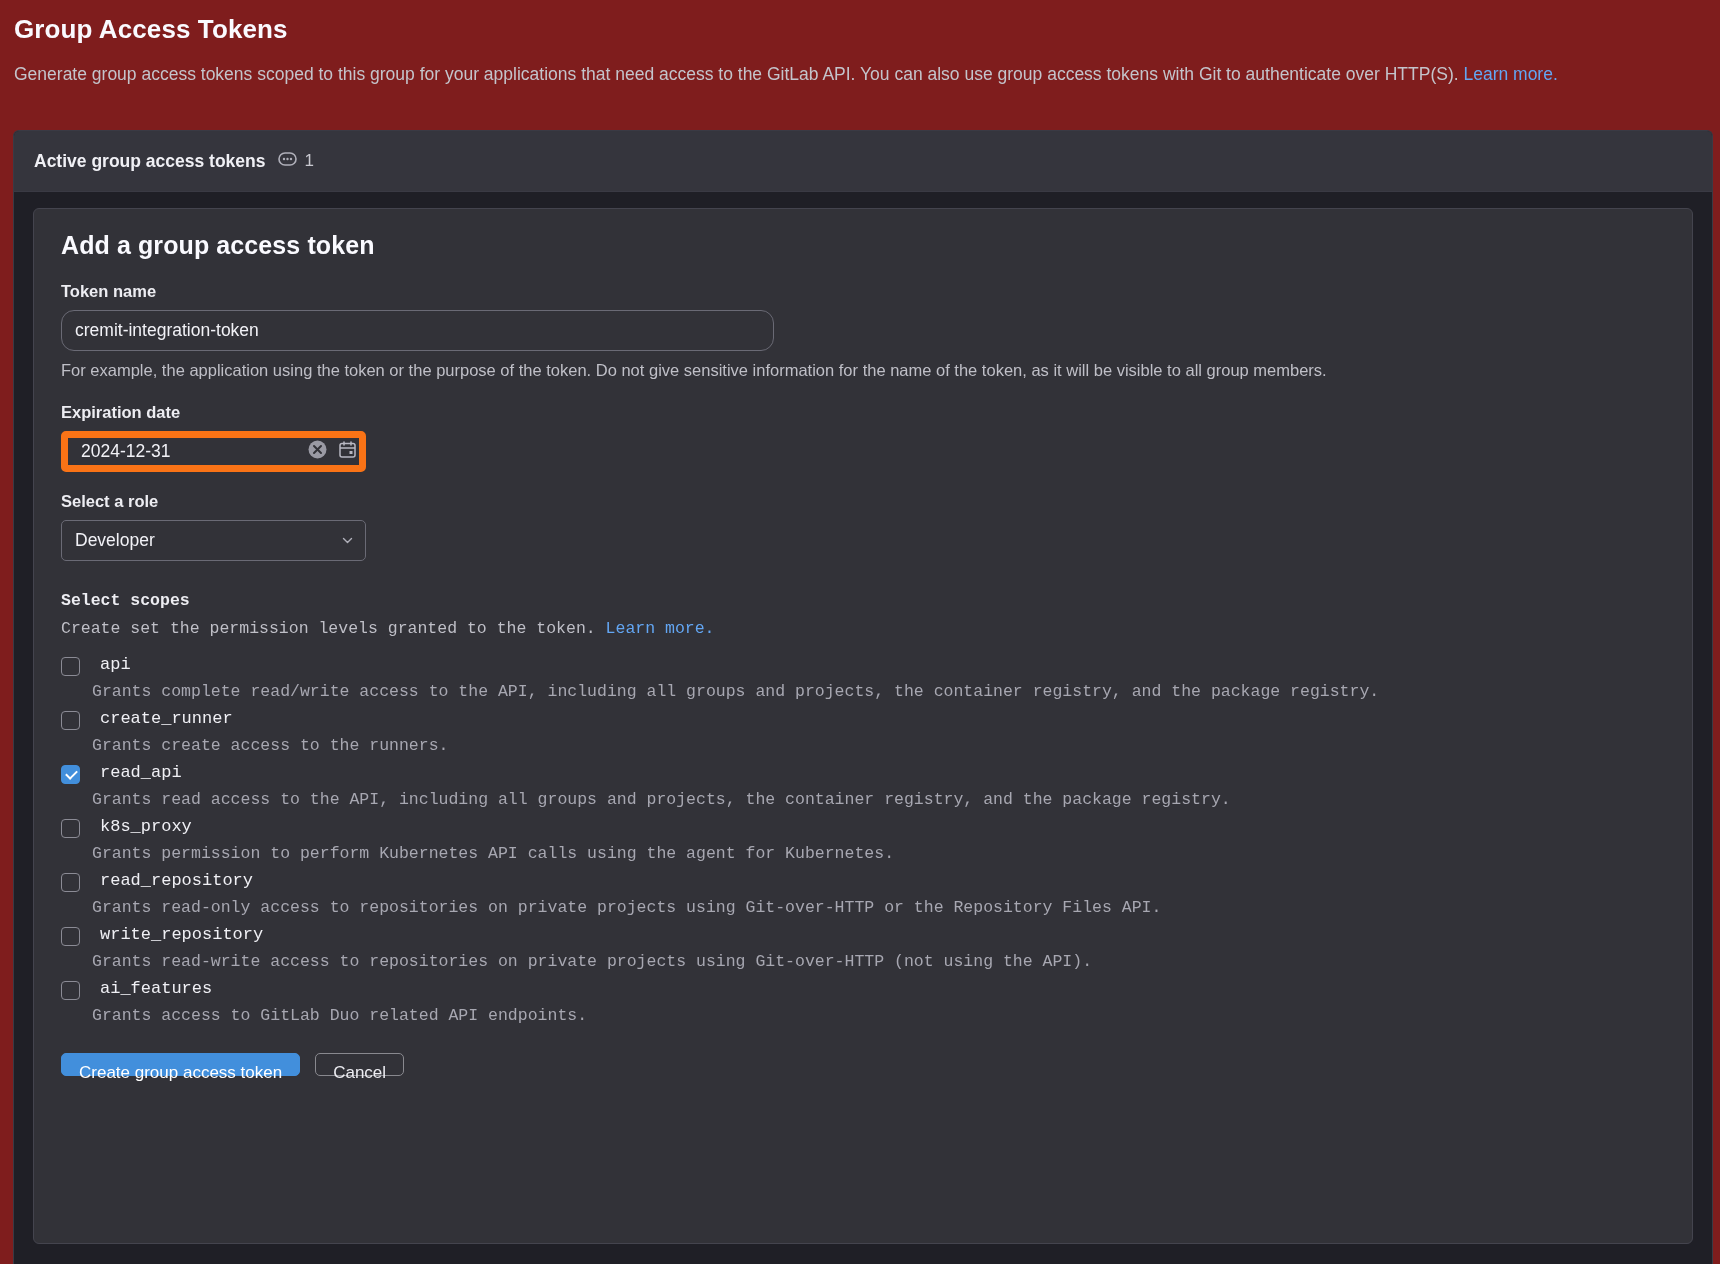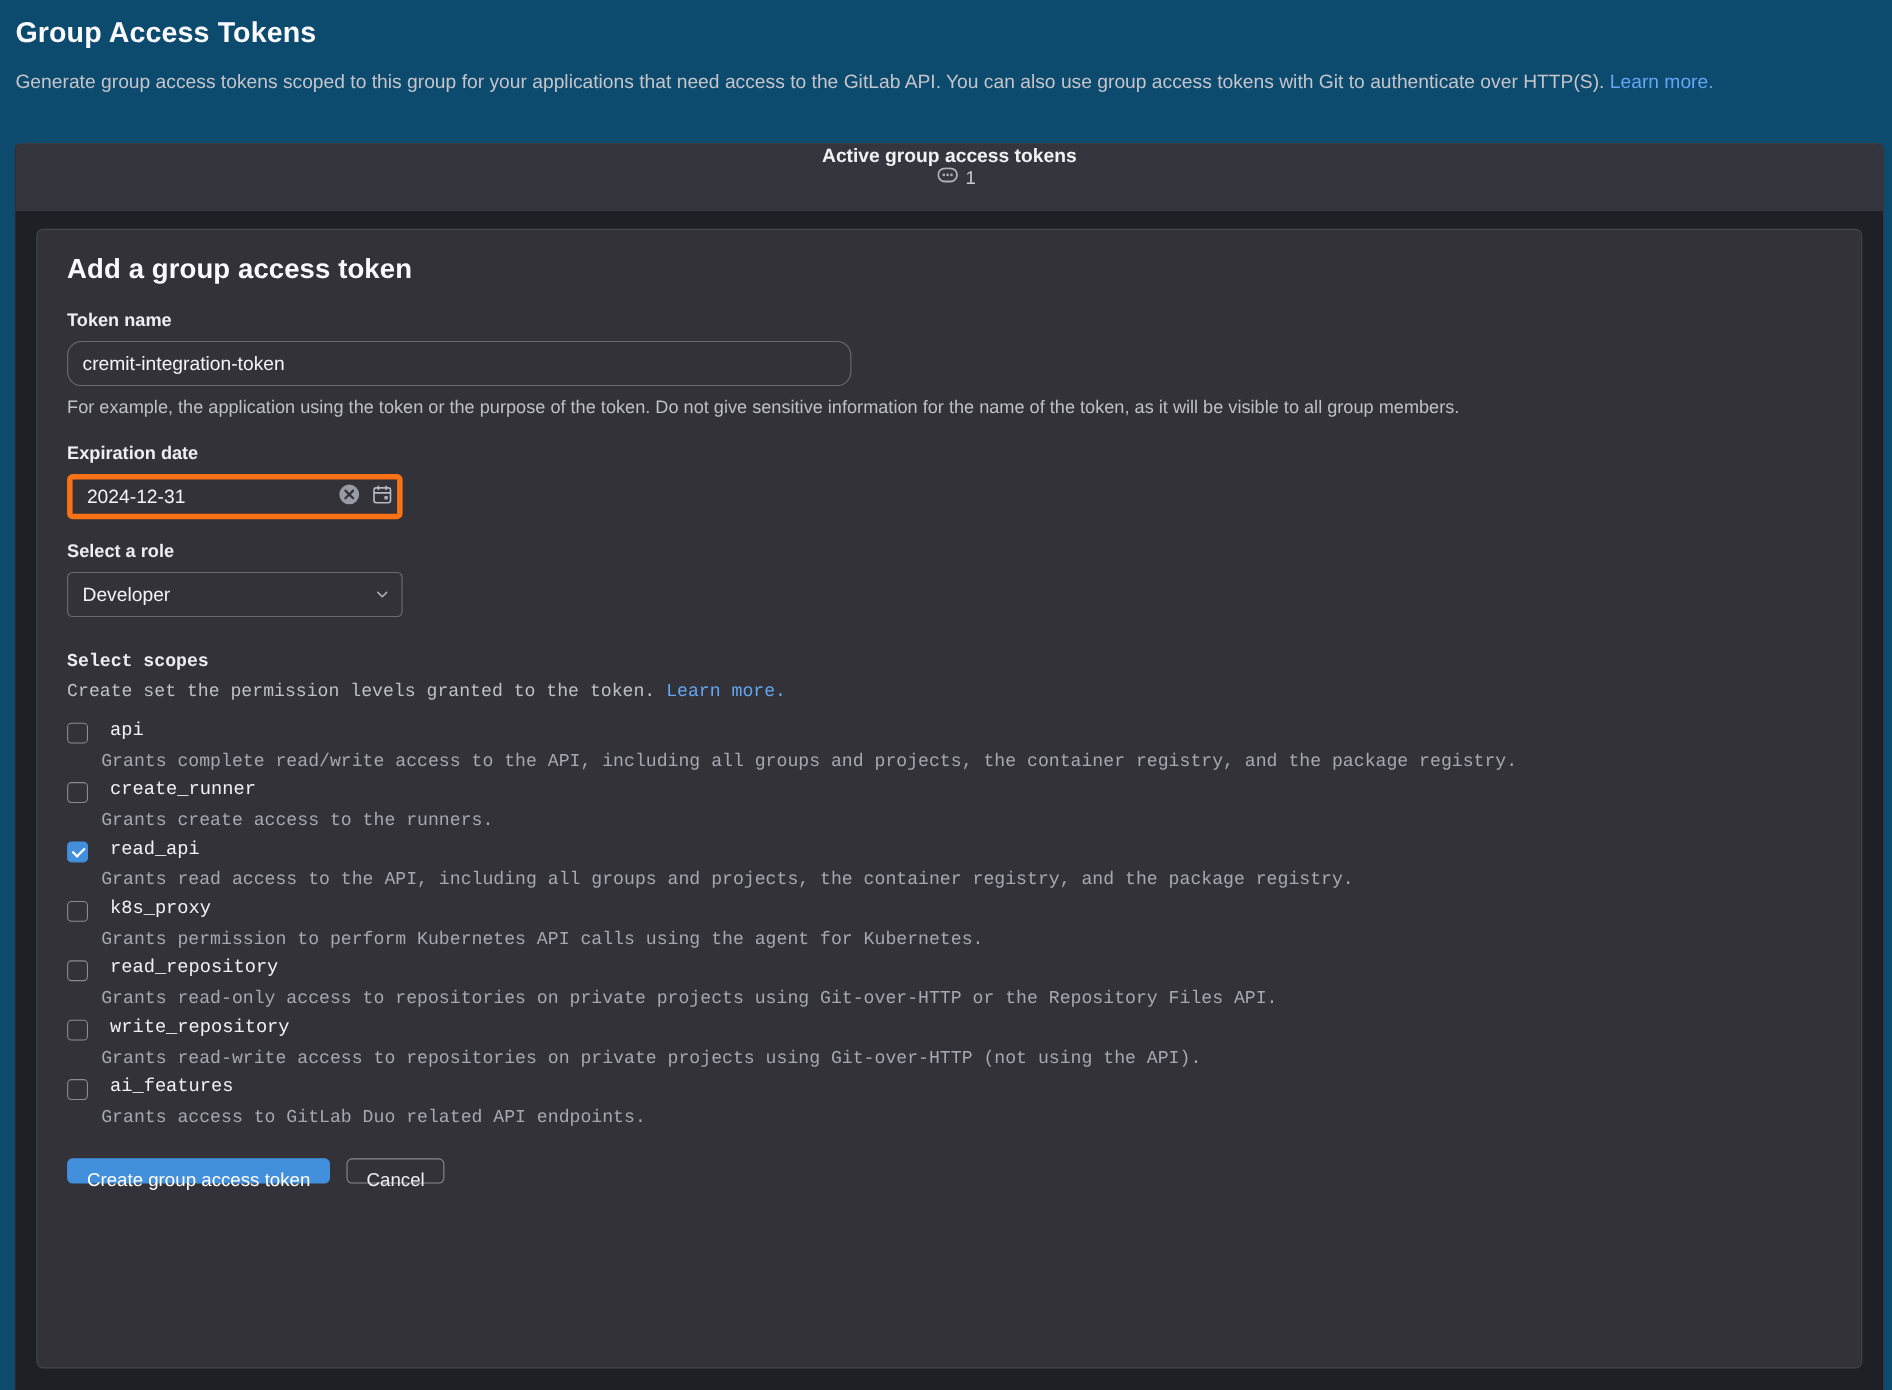--- a/index.html
+++ b/index.html
@@ -12,7 +12,7 @@
   }
   .page {
     width: 1720px; height: 1264px;
-    background: #0c4a6e;
+    background: #7f1d1d;
     position: relative;
     overflow: hidden;
   }

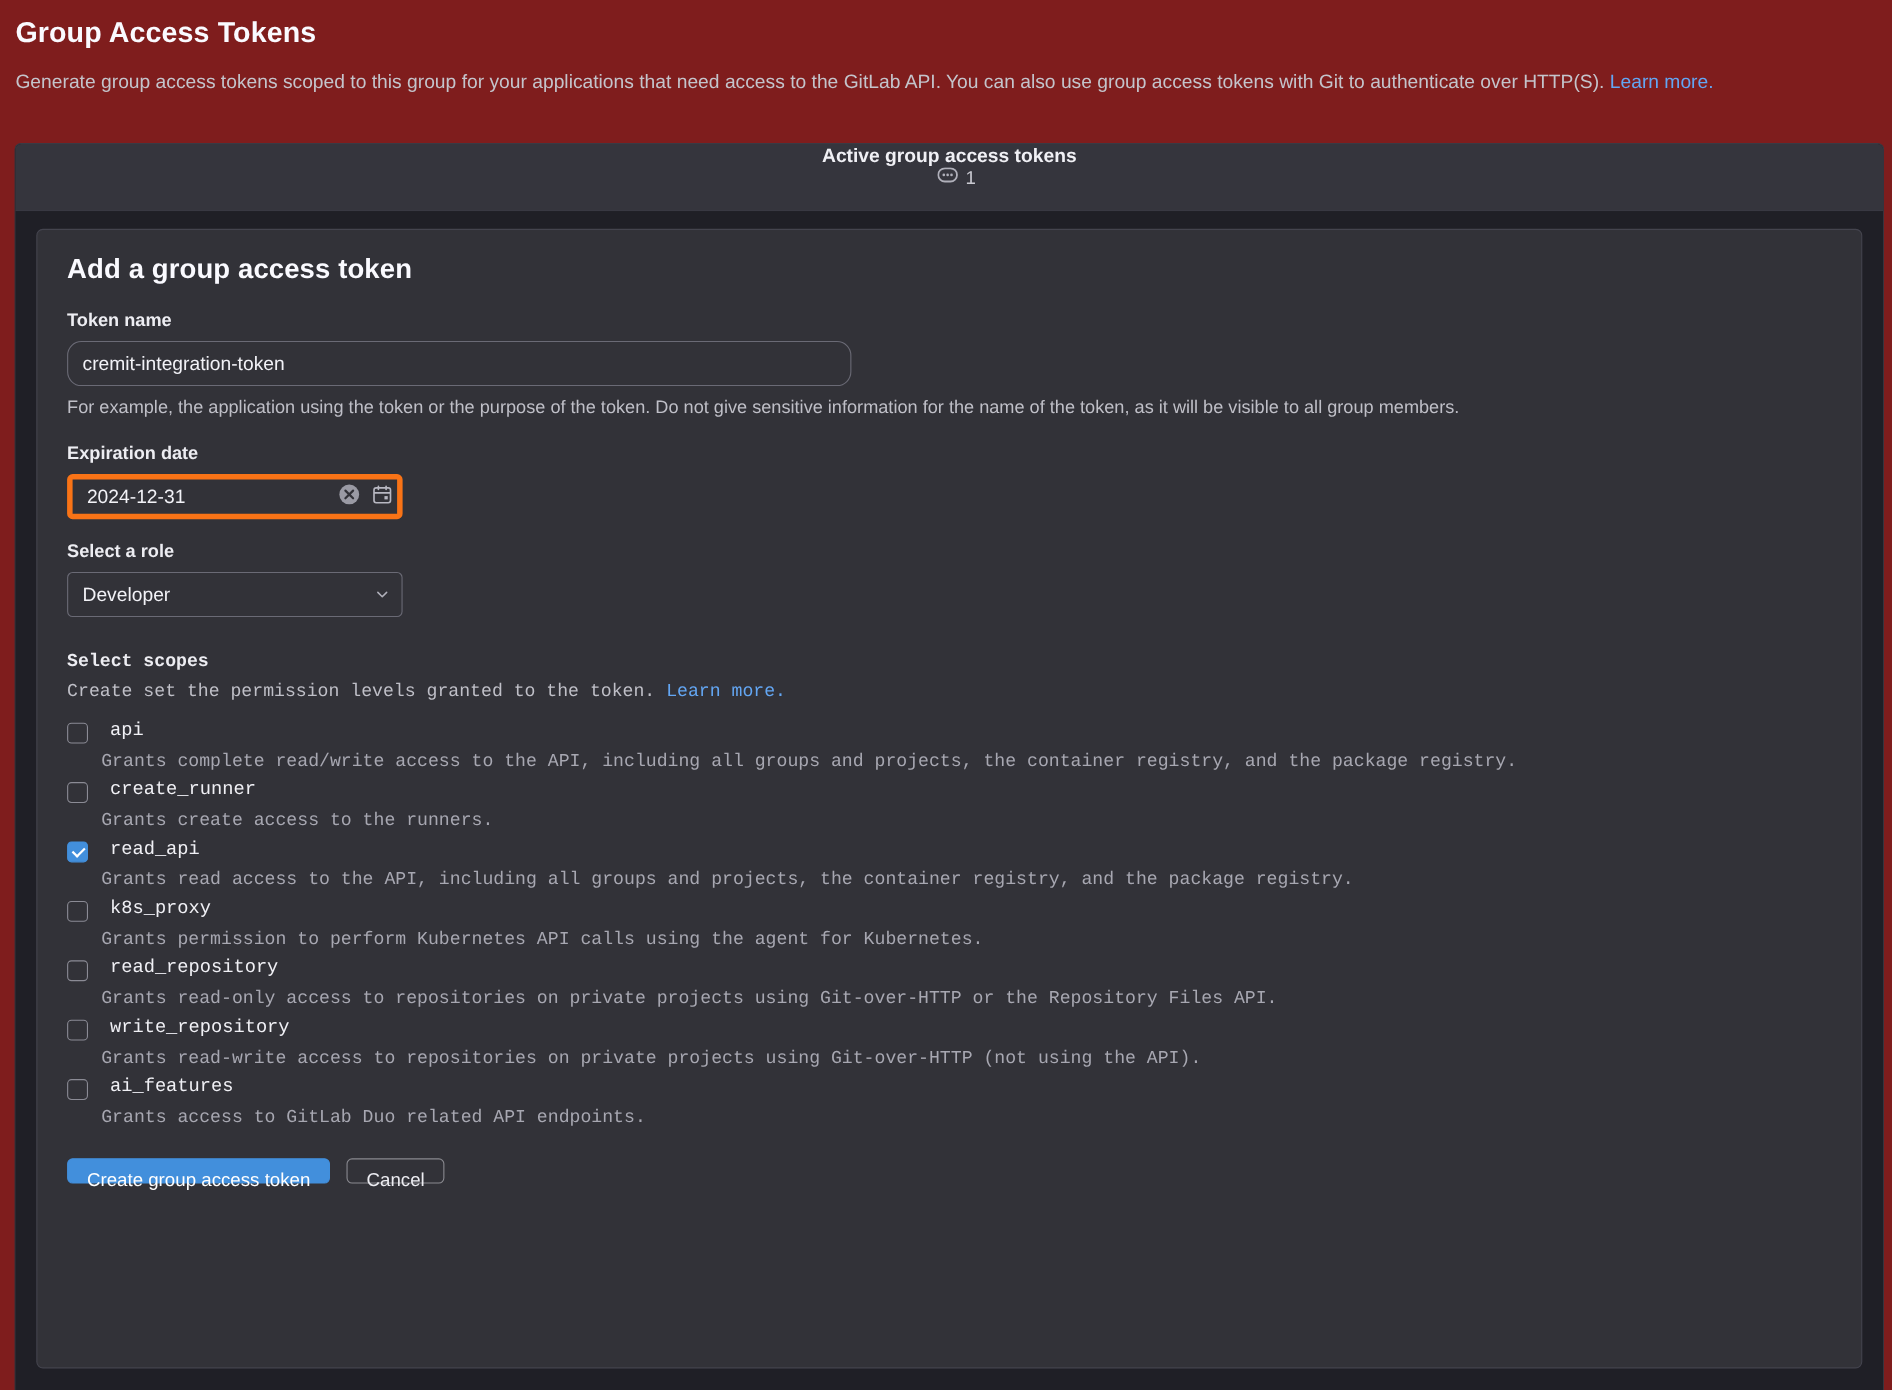--- a/index.html
+++ b/index.html
@@ -56,7 +56,6 @@
     border-bottom: 1px solid #3a3a44;
     background: #35353d;
     border-radius: 5px 5px 0 0;
-    flex-direction: column;
   }
   .panel-header-title {
     font-size: 17.5px;

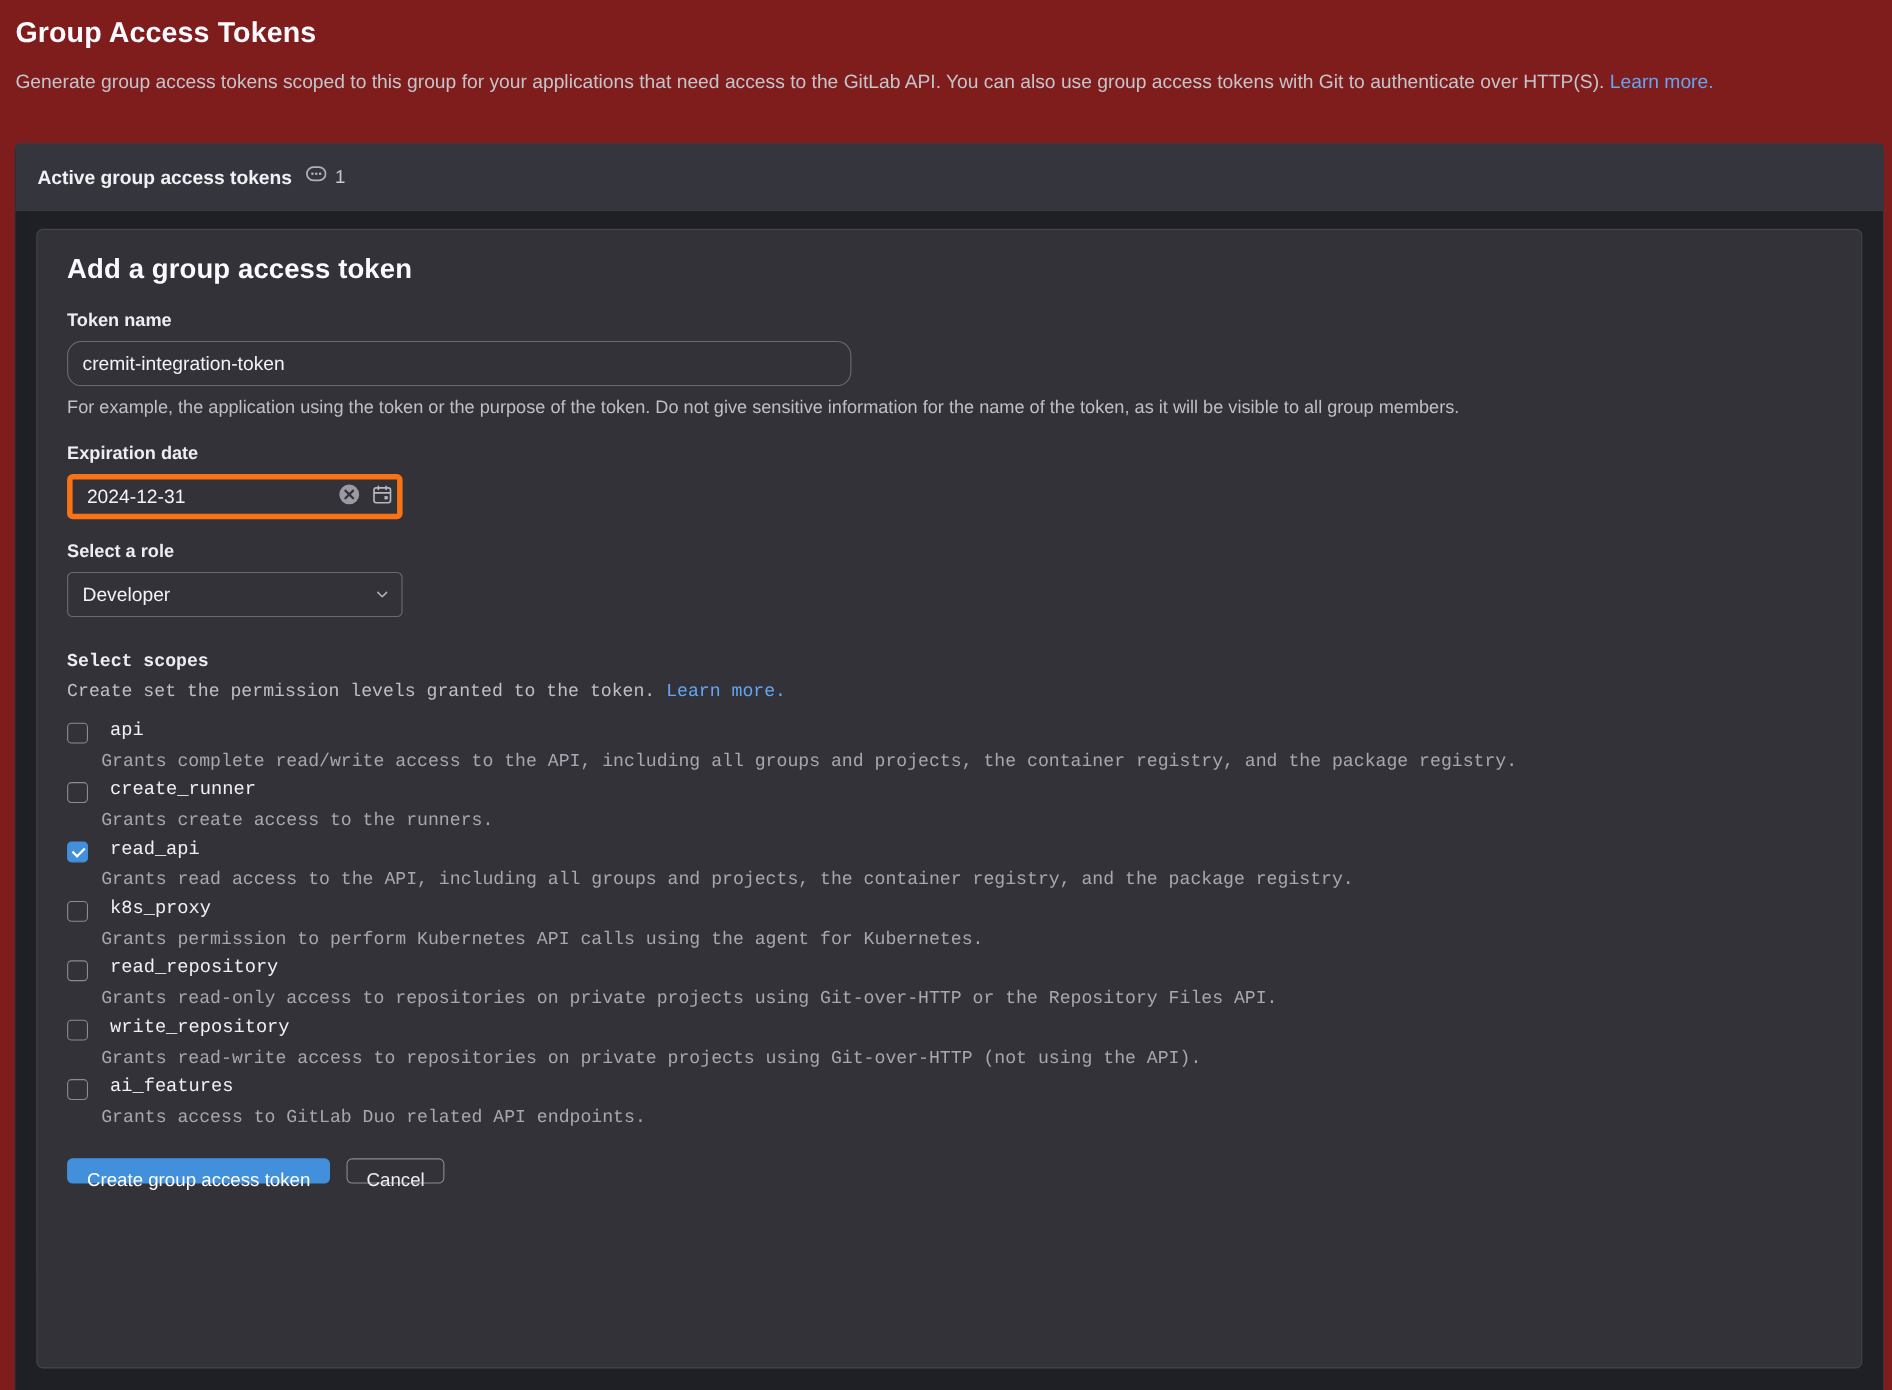--- a/index.html
+++ b/index.html
@@ -133,7 +133,7 @@
     width: 305px;
     height: 41px;
     background: #323238;
-    border: 5px solid #f97316;
+    border: 7px solid #f97316;
     border-radius: 5px;
     color: #f2f2f7;
     font-size: 17.5px;

